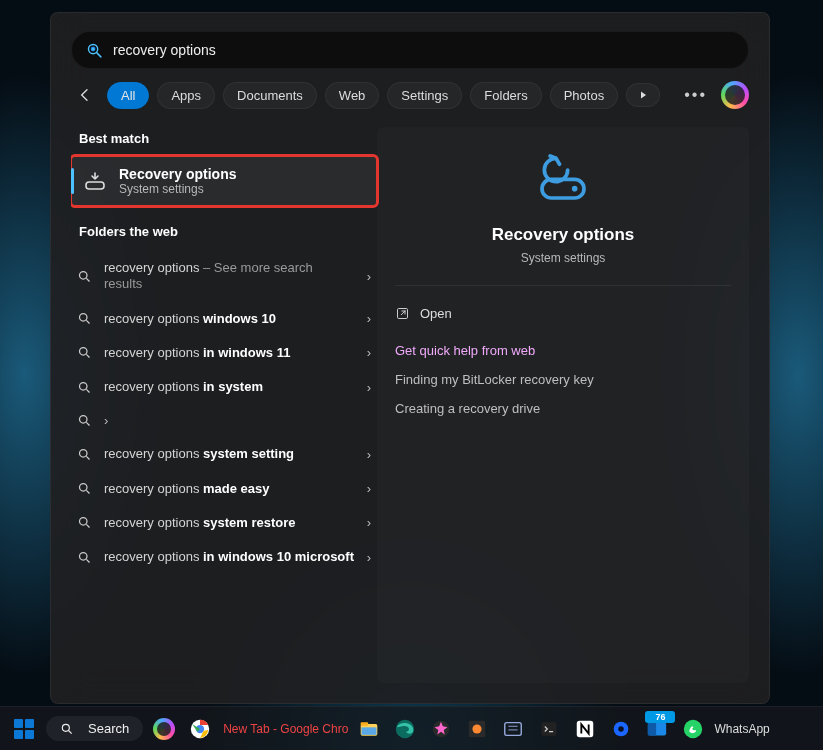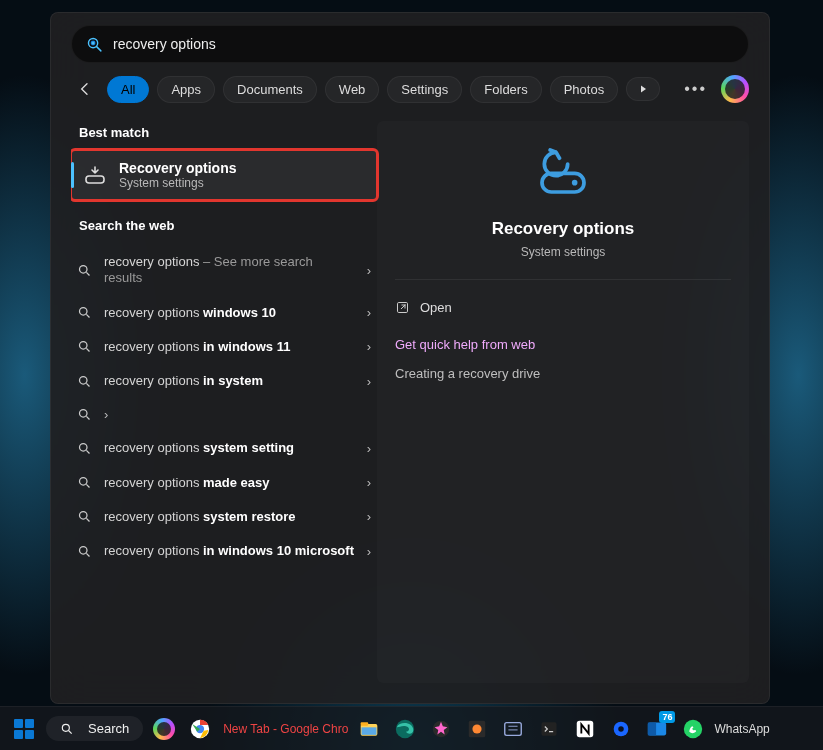--- a/index.html
+++ b/index.html
@@ -26,7 +26,7 @@
     backdrop-filter: blur(20px);
     border: 1px solid rgba(255,255,255,0.06);
     border-radius: 8px;
-    padding: 12px 20px 20px 20px;
+    padding: 18px 20px 20px 20px;
     display: flex; flex-direction: column;
     color: #fff;
   }

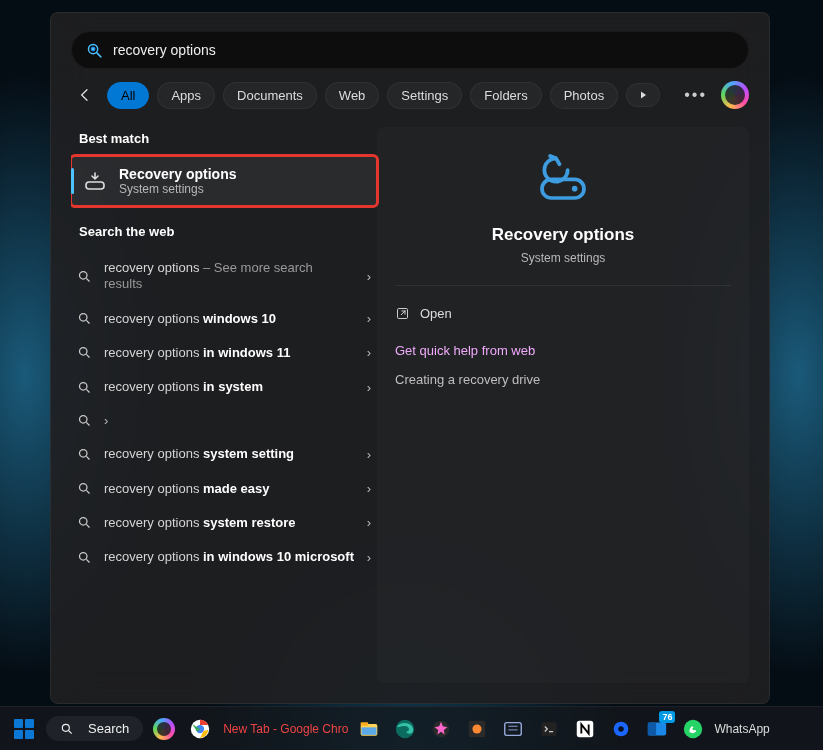--- a/index.html
+++ b/index.html
@@ -59,7 +59,7 @@
     border: 1px solid rgba(255,255,255,0.05);
     cursor: pointer;
   }
-  .pill.active { background: #0078d4; border-color: #0078d4; color: #000000; }
+  .pill.active { background: #0078d4; border-color: #0078d4; color: #e5e5e5; }
   .pill.icon-only { padding: 5px 10px; }
   .filter-spacer { flex: 1; }
   .dots { color:#ccc; font-size:16px; letter-spacing:2px; padding:2px 6px; }

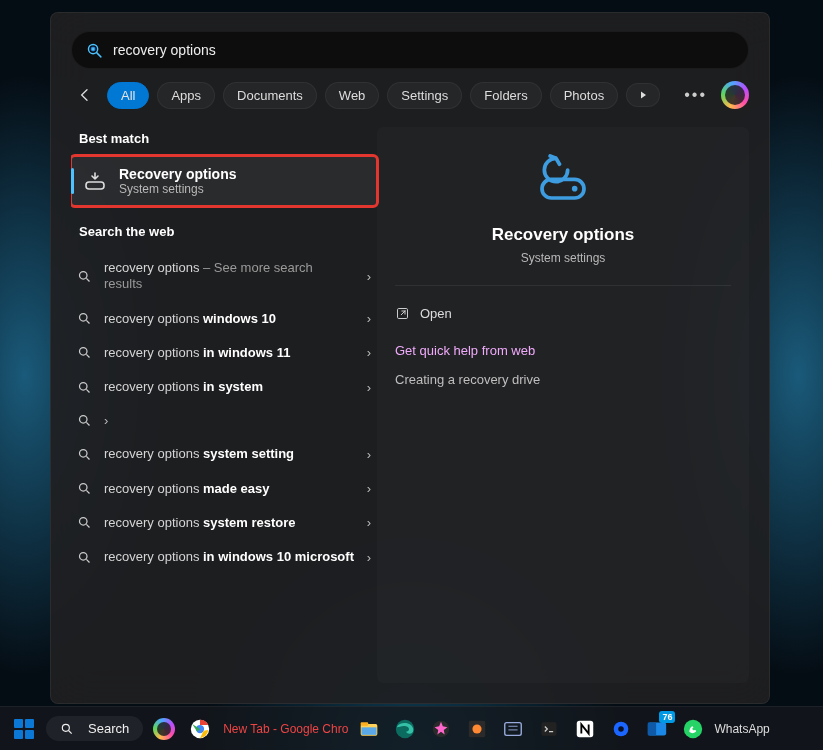--- a/index.html
+++ b/index.html
@@ -194,7 +194,7 @@
         </div>
       </div>
 
-      <div class="section-header" style="margin-top:18px;">Search the web</div>
+      <div class="section-header" style="margin-top:18px;">Folders the web</div>
       <div class="web-list" id="web-list">
           <div class="web-item">
             <span>

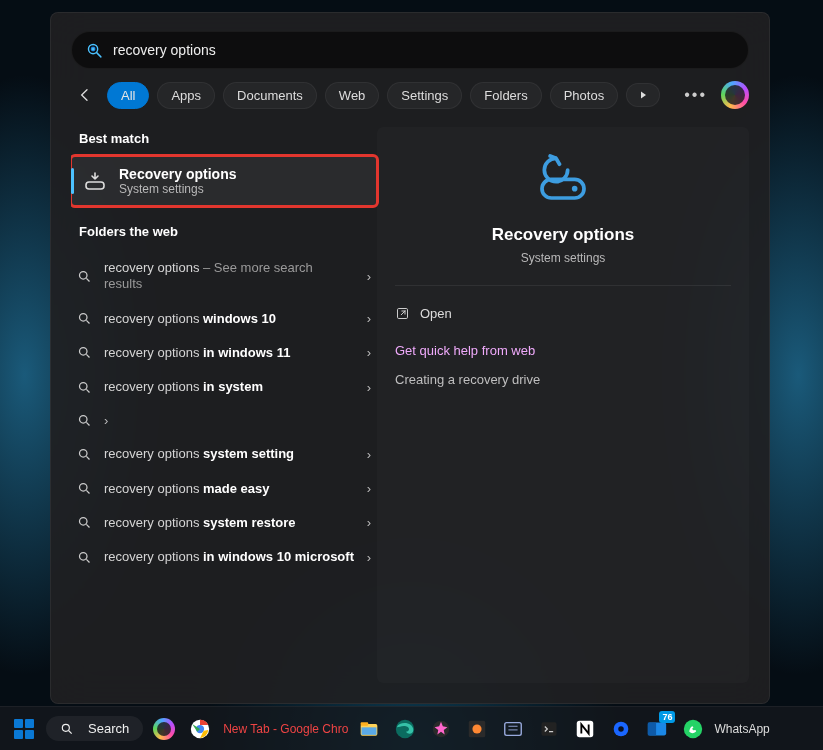--- a/index.html
+++ b/index.html
@@ -311,6 +311,7 @@
         <span>Open</span>
       </div>
       <div class="help-head">Get quick help from web</div>
+      <div class="help-link">Finding my BitLocker recovery key</div>
       <div class="help-link">Creating a recovery drive</div>
     </div>
   </div>

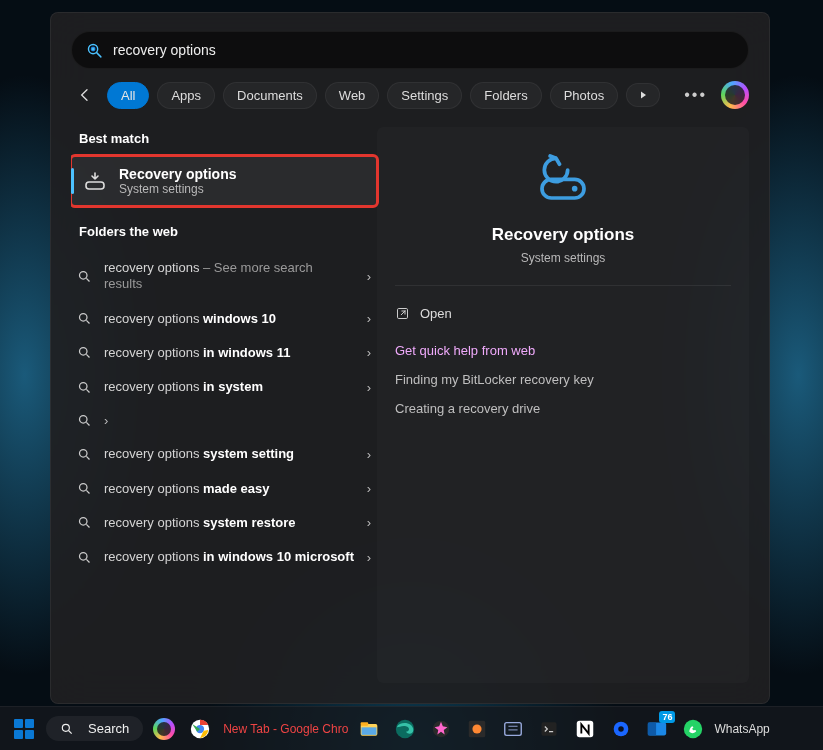--- a/index.html
+++ b/index.html
@@ -130,7 +130,7 @@
     padding: 6px;
   }
   .start-btn span { background:#0a78d4; border-radius:1px; }
-  .badge { position:absolute; top:-3px; right:-3px; background:#0099e6; color:#fff; font-size:9px; padding:0 3px; border-radius:3px; line-height:12px; font-weight:600; }
+  .badge { position:absolute; top:-3px; right:-3px; background:#0099e6; color:#fff; font-size:9px; padding:0 10px; border-radius:3px; line-height:12px; font-weight:600; }
 </style>
 </head>
 <body>

